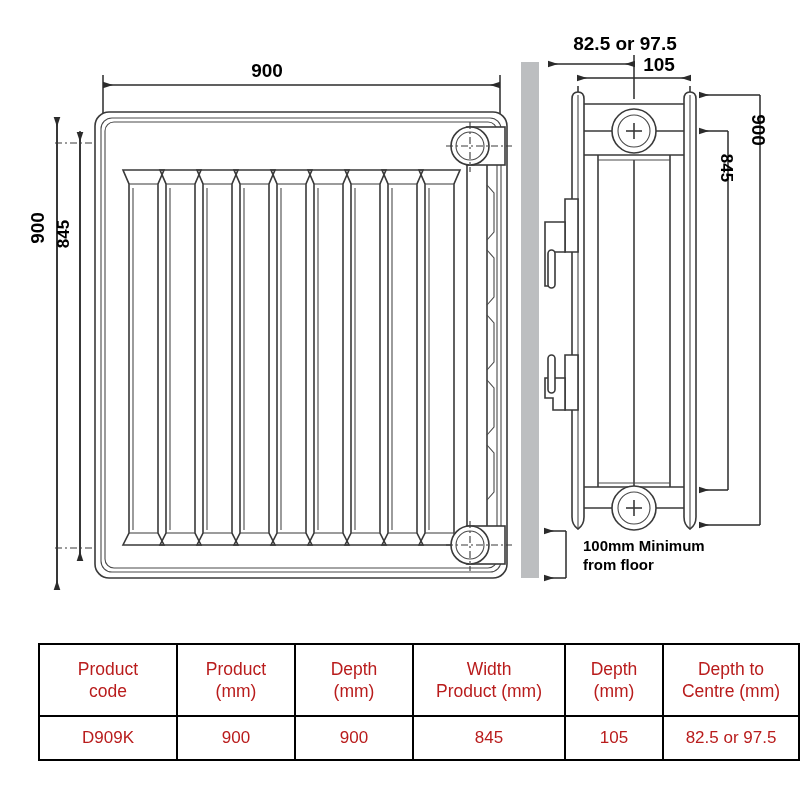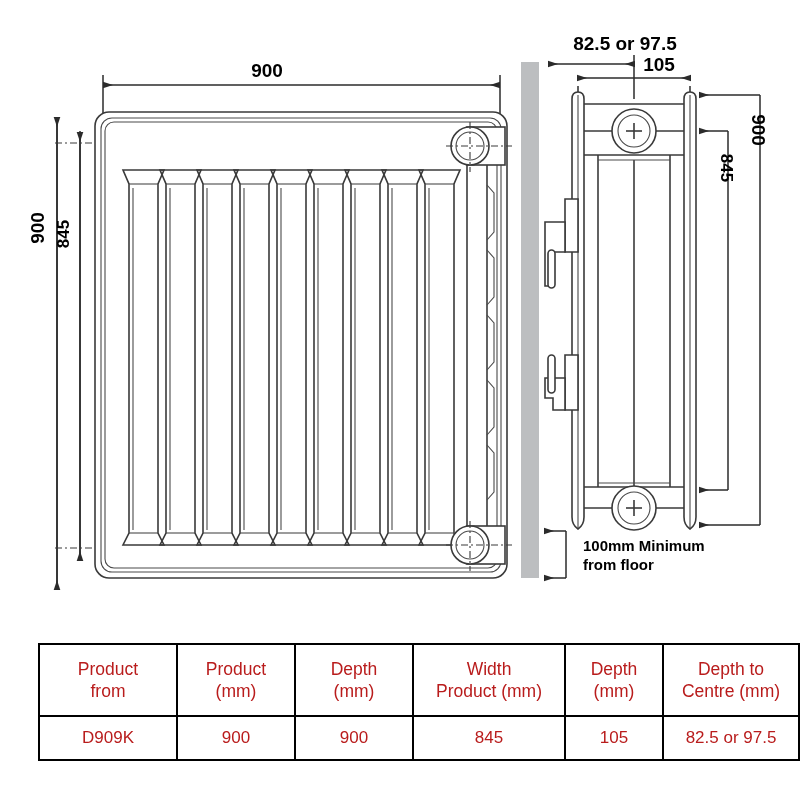--- a/index.html
+++ b/index.html
@@ -343,7 +343,7 @@
       <tr>
         <th class="c0">
           <span>Product</span><br>
-          <span>from</span>
+          <span>code</span>
         </th>
         <th class="c1">
           <span>Product</span><br>

